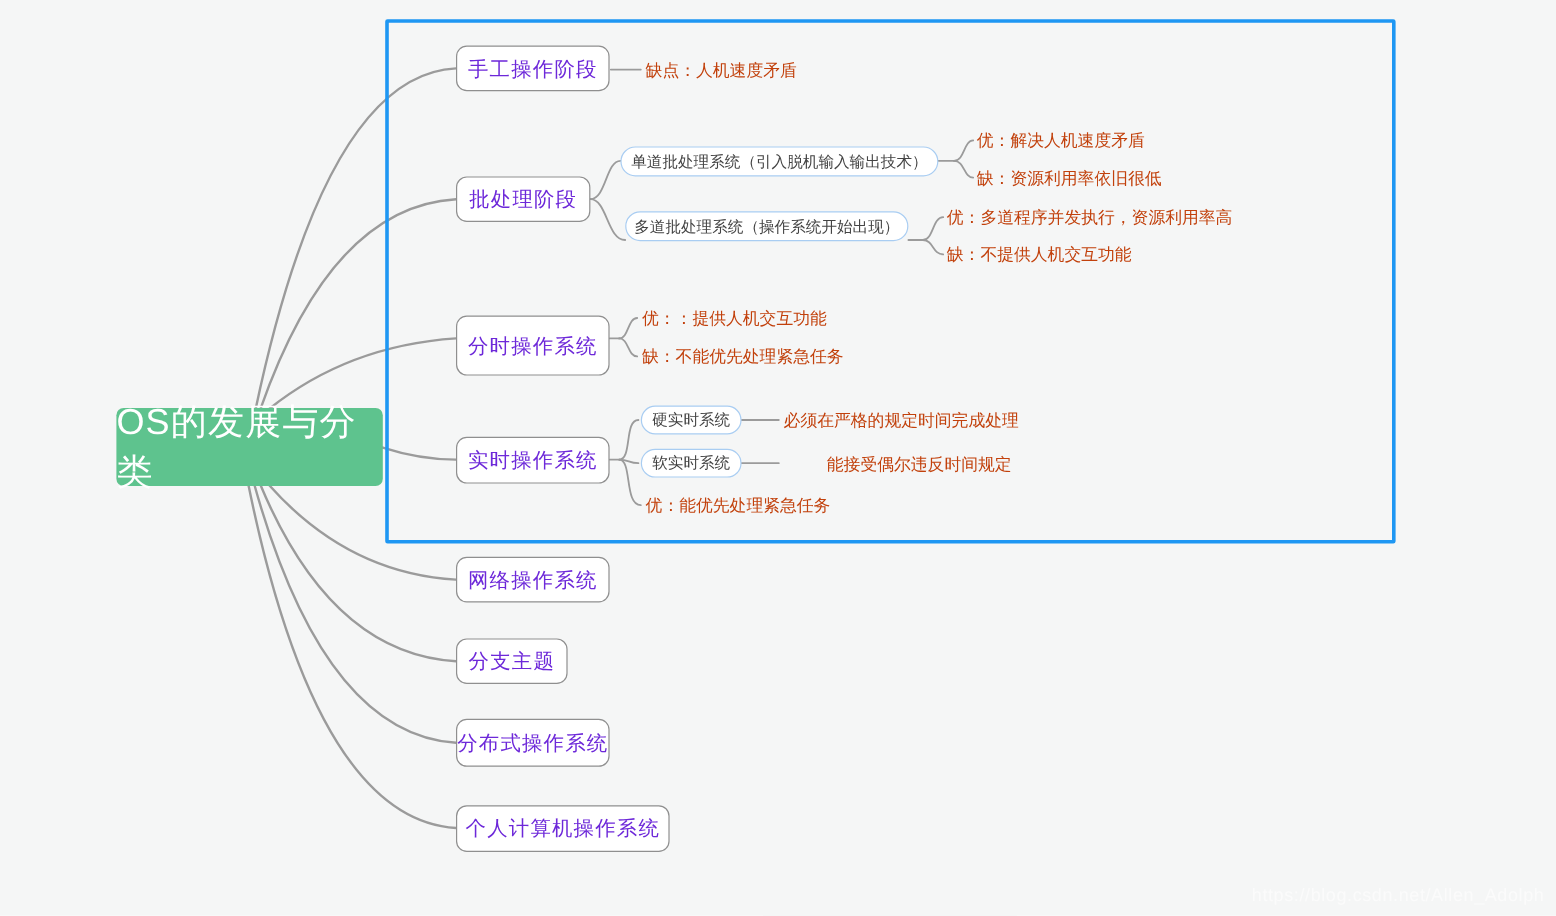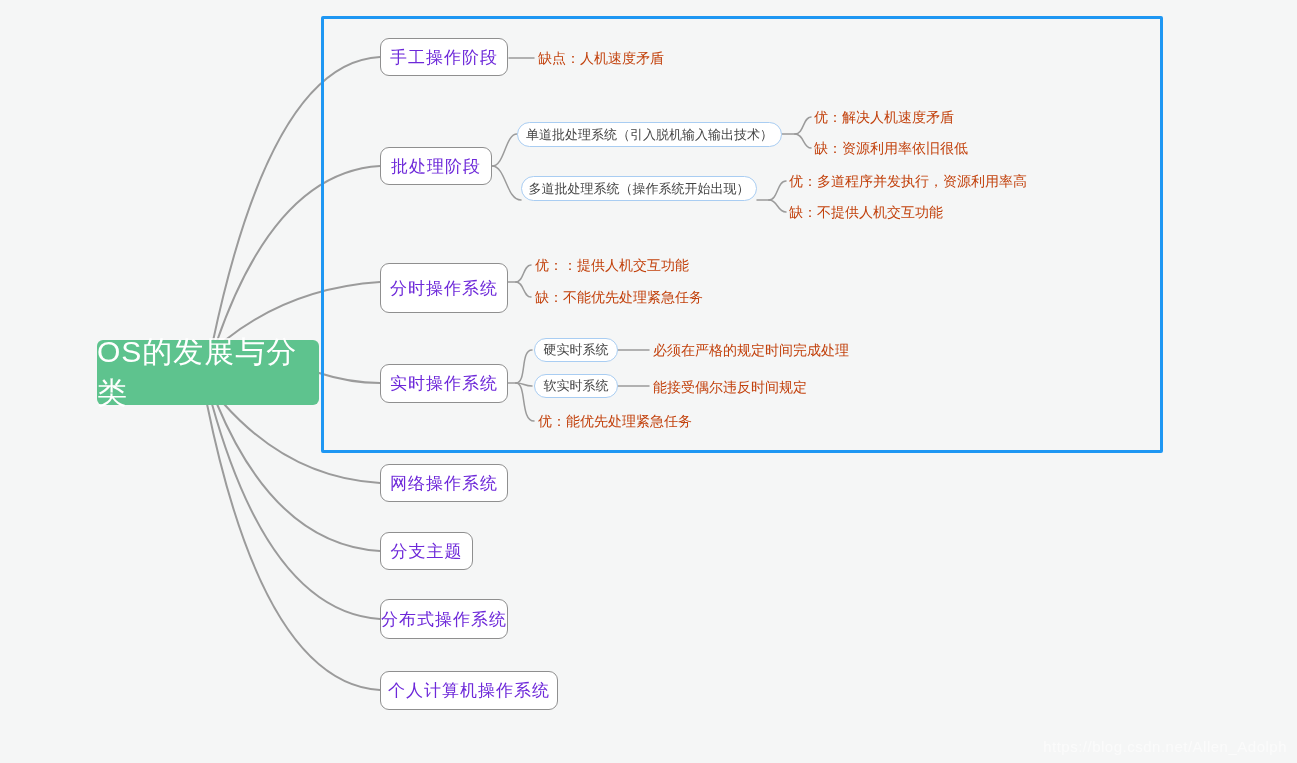--- a/index.html
+++ b/index.html
@@ -111,7 +111,7 @@
   <div class="note" style="left:535px;top:265px;">优：：提供人机交互功能</div>
   <div class="note" style="left:535px;top:297px;">缺：不能优先处理紧急任务</div>
   <div class="note" style="left:653px;top:350px;">必须在严格的规定时间完成处理</div>
-  <div class="note" style="left:653px;top:387px;text-align:right;">能接受偶尔违反时间规定</div>
+  <div class="note" style="left:689px;top:387px;text-align:right;">能接受偶尔违反时间规定</div>
   <div class="note" style="left:538px;top:421px;">优：能优先处理紧急任务</div>
 
   <div class="watermark">https://blog.csdn.net/Allen_Adolph</div>

